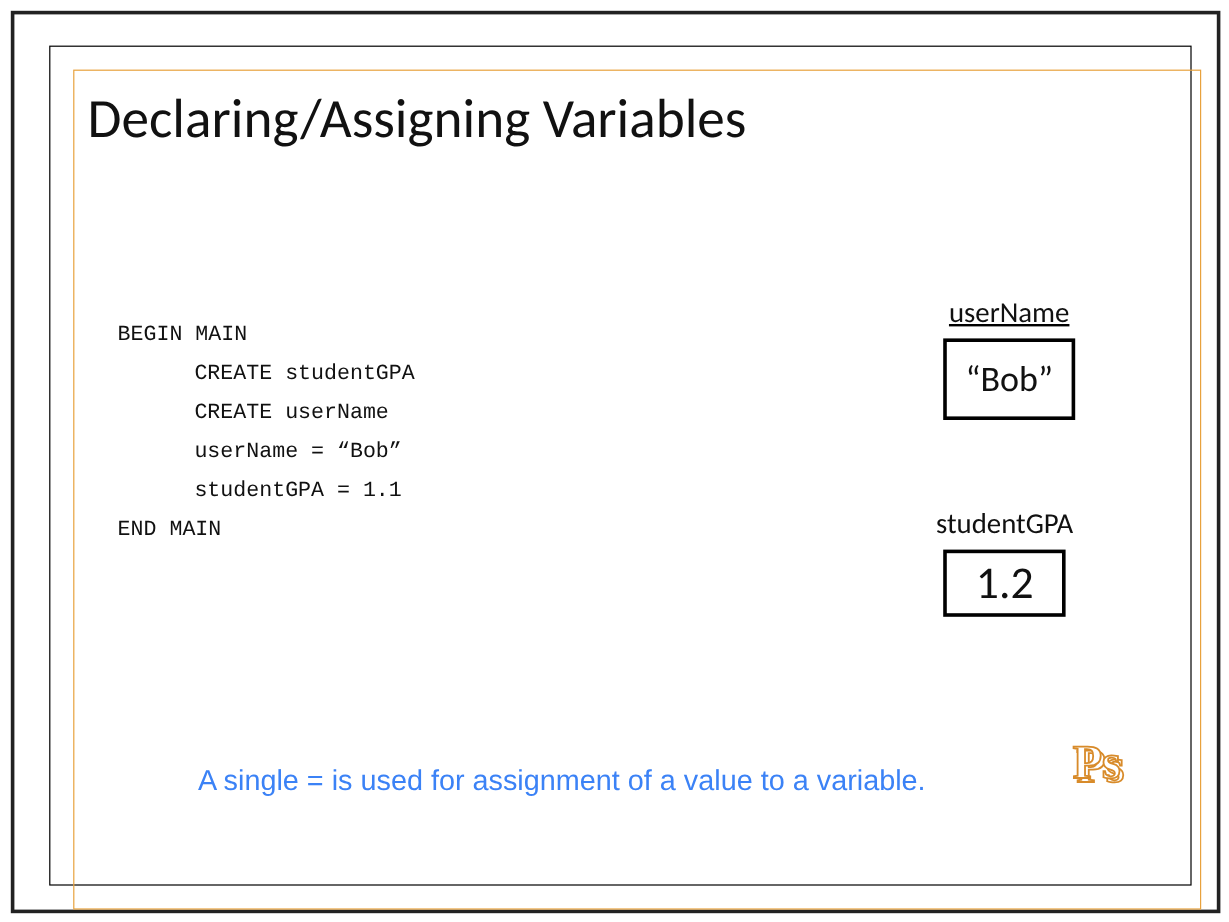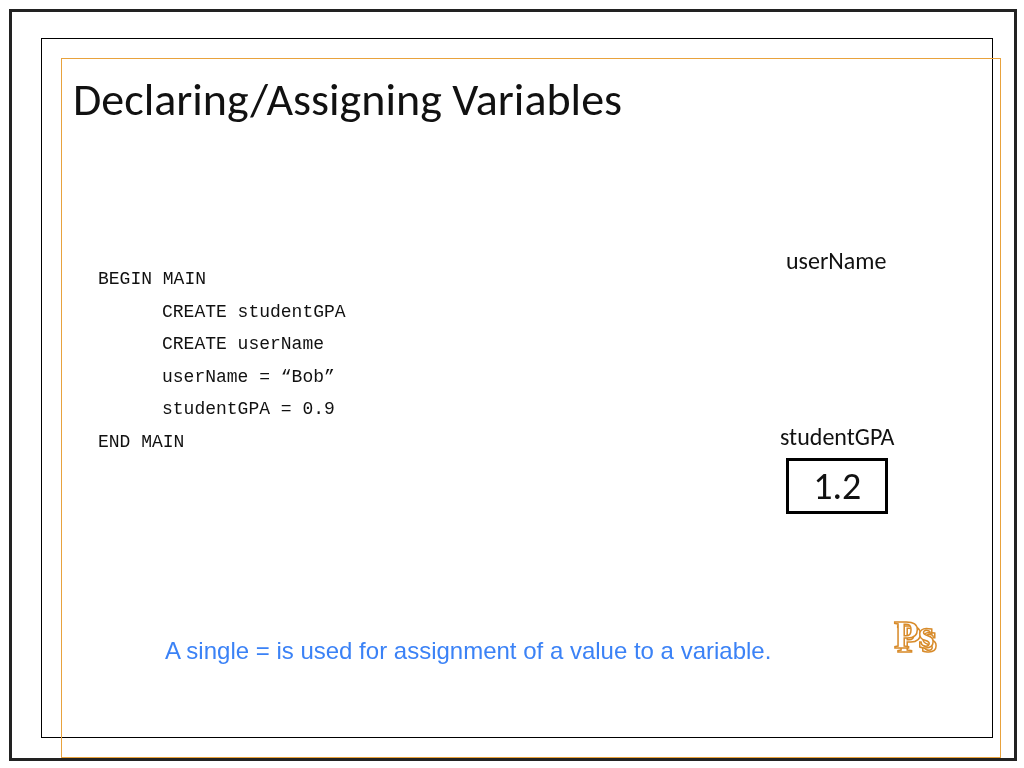--- a/index.html
+++ b/index.html
@@ -54,7 +54,7 @@
     color: #111;
     background: #fff;
   }
-  #box1-group { top: 232px; left: 772px; }
+  #box1-group { top: 232px; left: 772px; text-decoration: underline; }
   #box1-group .var-box { width: 110px; height: 68px; }
   #box2-group { top: 408px; left: 766px; }
   #box2-group .var-box { width: 102px; height: 56px; font-size: 38px; }

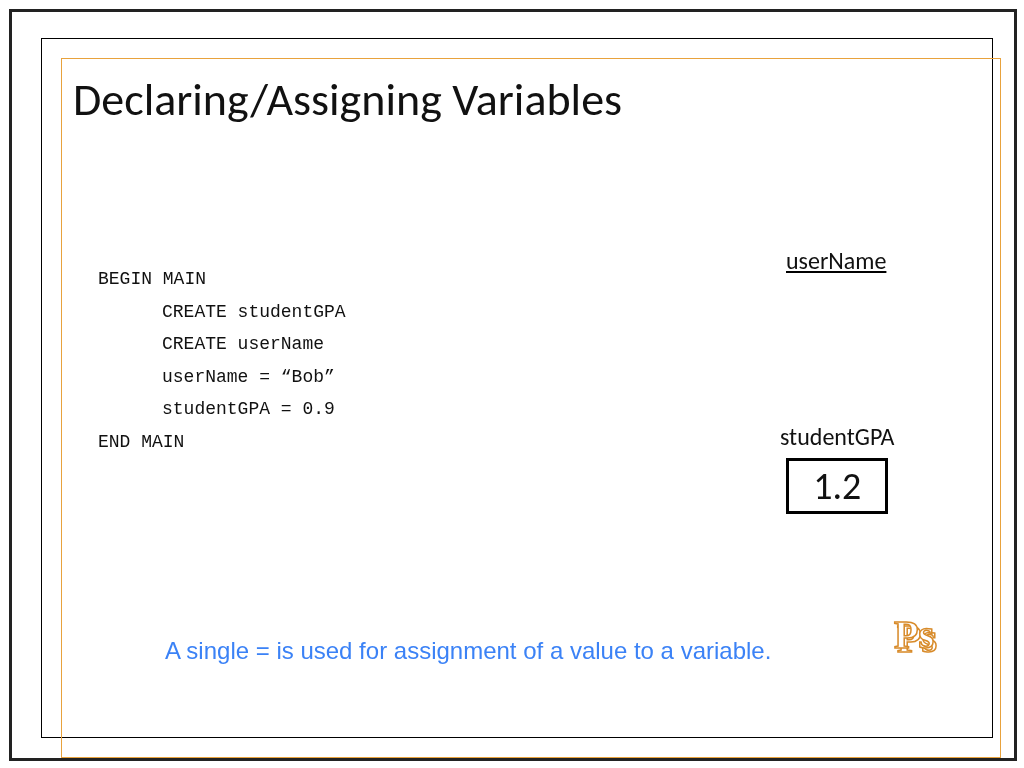--- a/index.html
+++ b/index.html
@@ -104,6 +104,9 @@
 
   <div class="var-box-group" id="box1-group">
     <div class="var-label">userName</div>
+    <div class="var-box">
+      <span>“Bob”</span>
+    </div>
   </div>
 
   <div class="var-box-group" id="box2-group">

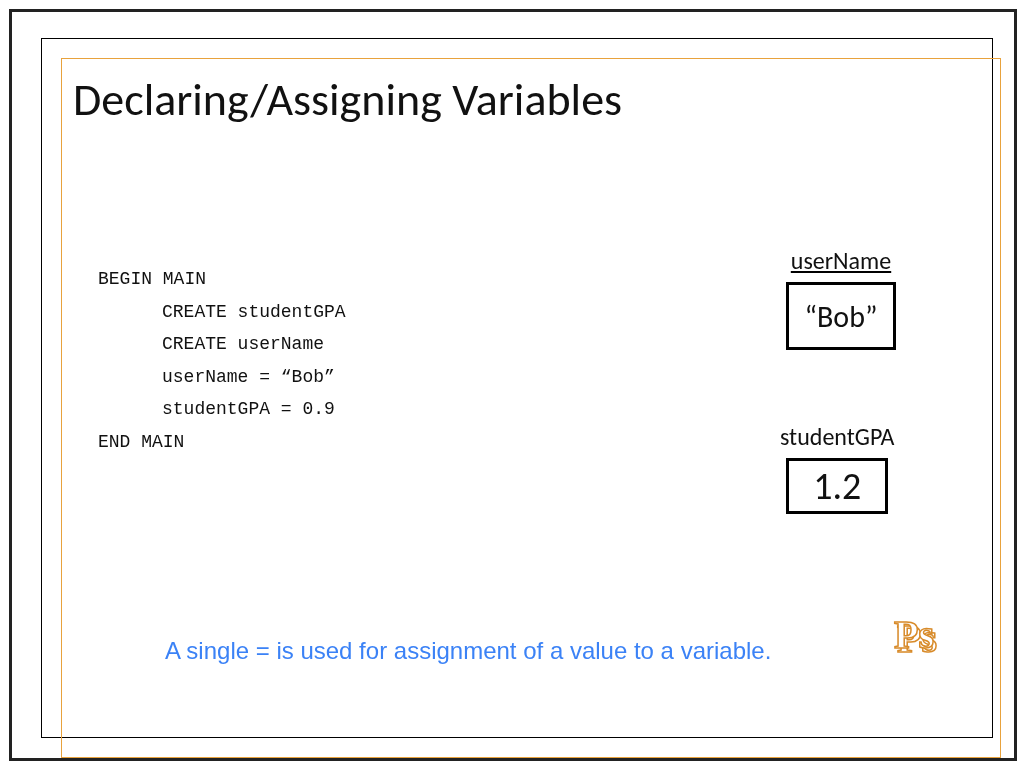--- a/index.html
+++ b/index.html
@@ -98,7 +98,7 @@
     <span class="code-indent">CREATE studentGPA</span>
     <span class="code-indent">CREATE userName</span>
     <span class="code-indent">userName = “Bob”</span>
-    <span class="code-indent">studentGPA = 0.9</span>
+    <span class="code-indent">studentGPA = 1.1</span>
     <div>END MAIN</div>
   </div>
 

